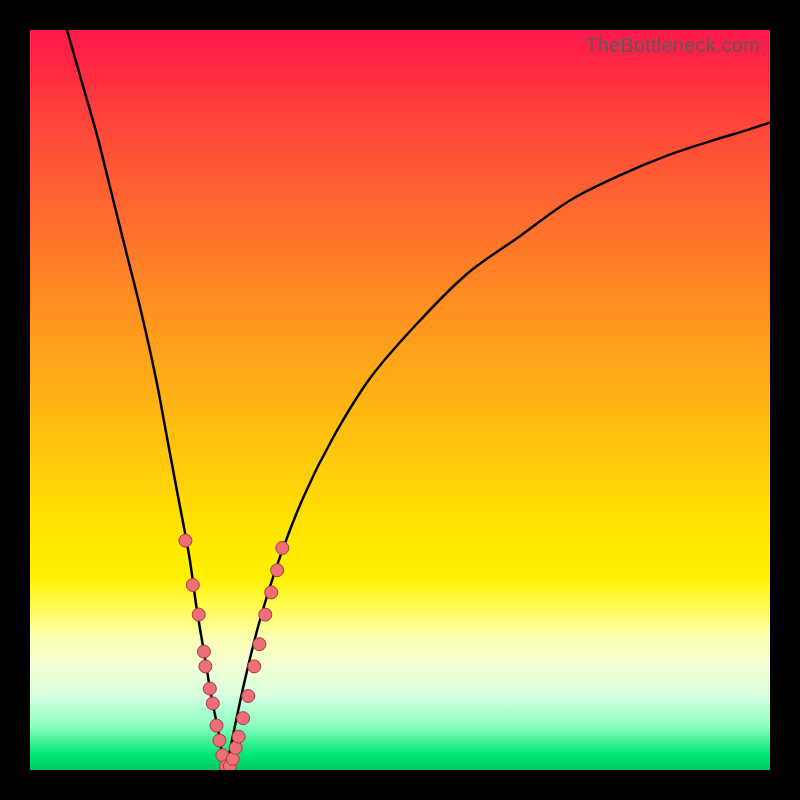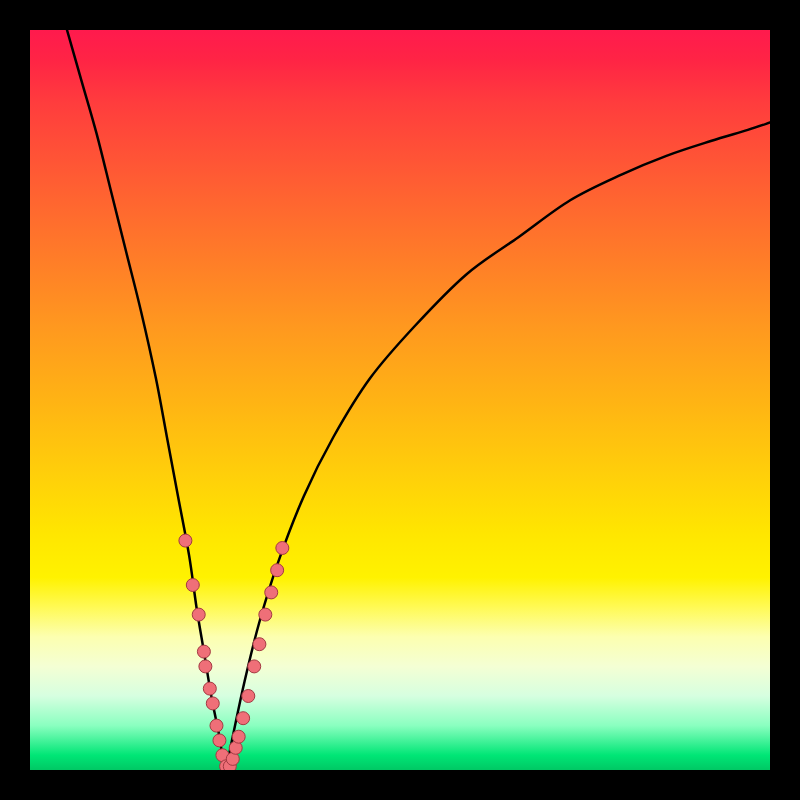--- a/index.html
+++ b/index.html
@@ -65,6 +65,7 @@
 
 <div class="outer">
   <div class="plot">
+    <div class="watermark">TheBottleneck.com</div>
     <svg class="curves" viewBox="0 0 740 740" preserveAspectRatio="none">
       <path id="left-branch-path" fill="none" stroke="#000" stroke-width="2.5" stroke-linecap="round" d="M 37 0 C 39.46666666666667 8.633333333333326, 46.866666666666674 34.53333333333329, 51.800000000000004 51.799999999999955 C 56.733333333333334 69.06666666666662, 61.66666666666666 85.10000000000002, 66.6 103.60000000000002 C 71.53333333333333 122.10000000000002, 76.46666666666667 143.06666666666663, 81.4 162.79999999999995 C 86.33333333333334 182.53333333333327, 91.26666666666667 202.26666666666665, 96.2 222 C 101.13333333333334 241.73333333333335, 106.06666666666666 260.23333333333335, 111 281.2 C 115.93333333333334 302.16666666666663, 121.48333333333335 326.83333333333326, 125.80000000000001 347.79999999999995 C 130.11666666666667 368.76666666666665, 133.20000000000002 387.26666666666665, 136.9 407 C 140.6 426.73333333333335, 144.3 446.46666666666664, 148 466.2 C 151.7 485.93333333333334, 156.01666666666665 506.9, 159.1 525.4 C 162.18333333333334 543.9, 164.03333333333333 561.1666666666667, 166.5 577.2 C 168.96666666666667 593.2333333333333, 171.4333333333333 606.8000000000001, 173.89999999999998 621.6 C 176.36666666666665 636.4, 178.83333333333331 652.4333333333334, 181.29999999999998 666 C 183.76666666666665 679.5666666666666, 186.85000000000002 693.1333333333333, 188.70000000000002 703 C 190.55 712.8666666666667, 191.16666666666669 719.0333333333334, 192.4 725.2 C 193.63333333333333 731.3666666666667, 195.48333333333335 737.5333333333333, 196.10000000000002 740"></path>
       <path id="right-branch-path" fill="none" stroke="#000" stroke-width="2.5" stroke-linecap="round" d="M 196.10000000000002 740 C 197.33333333333337 733.8333333333334, 200.41666666666669 717.8, 203.50000000000003 703 C 206.58333333333337 688.2, 210.28333333333333 669.7, 214.6 651.2 C 218.91666666666666 632.7, 223.85 611.7333333333333, 229.4 592 C 234.95000000000002 572.2666666666667, 240.5 553.7666666666667, 247.9 532.8 C 255.3 511.83333333333326, 264.55 487.16666666666663, 273.8 466.2 C 283.05 445.23333333333335, 292.29999999999995 426.73333333333335, 303.4 407 C 314.5 387.26666666666665, 326.83333333333337 366.29999999999995, 340.40000000000003 347.79999999999995 C 353.9666666666667 329.29999999999995, 368.7666666666667 313.26666666666665, 384.8 296 C 400.8333333333333 278.73333333333335, 419.3333333333333 259, 436.59999999999997 244.2 C 453.8666666666666 229.4, 471.1333333333334 219.5333333333334, 488.40000000000003 207.20000000000005 C 505.6666666666667 194.8666666666667, 522.9333333333333 180.68333333333328, 540.1999999999999 170.19999999999993 C 557.4666666666666 159.71666666666658, 575.9666666666667 151.69999999999993, 592 144.29999999999995 C 608.0333333333333 136.89999999999998, 621.5999999999999 131.35000000000005, 636.4 125.80000000000007 C 651.2 120.25000000000007, 667.2333333333333 115.31666666666668, 680.8000000000001 111 C 694.3666666666668 106.68333333333332, 707.9333333333333 102.9833333333333, 717.8 99.89999999999998 C 727.6666666666666 96.81666666666665, 736.3 93.73333333333333, 740 92.5"></path>

